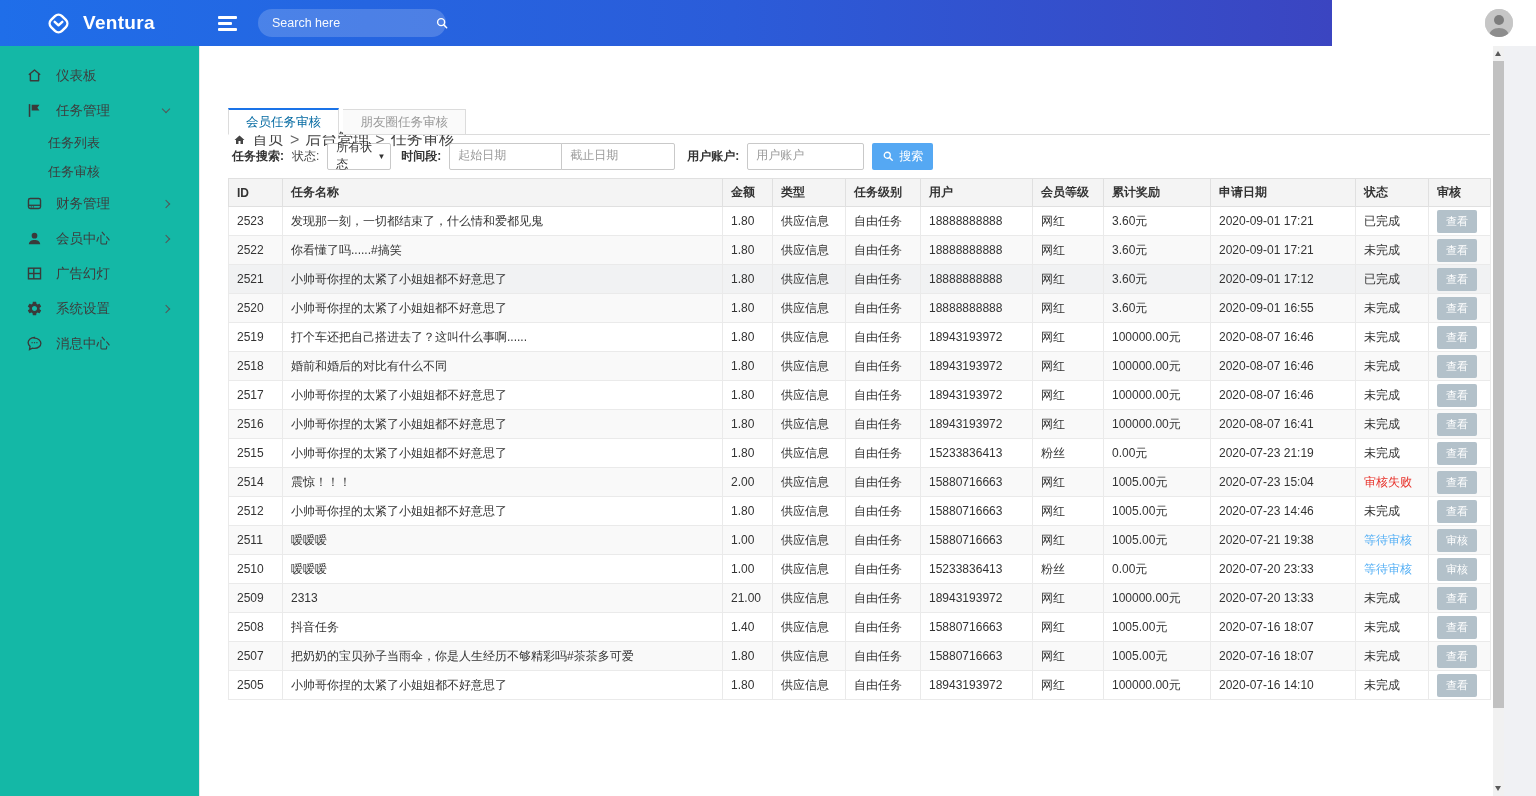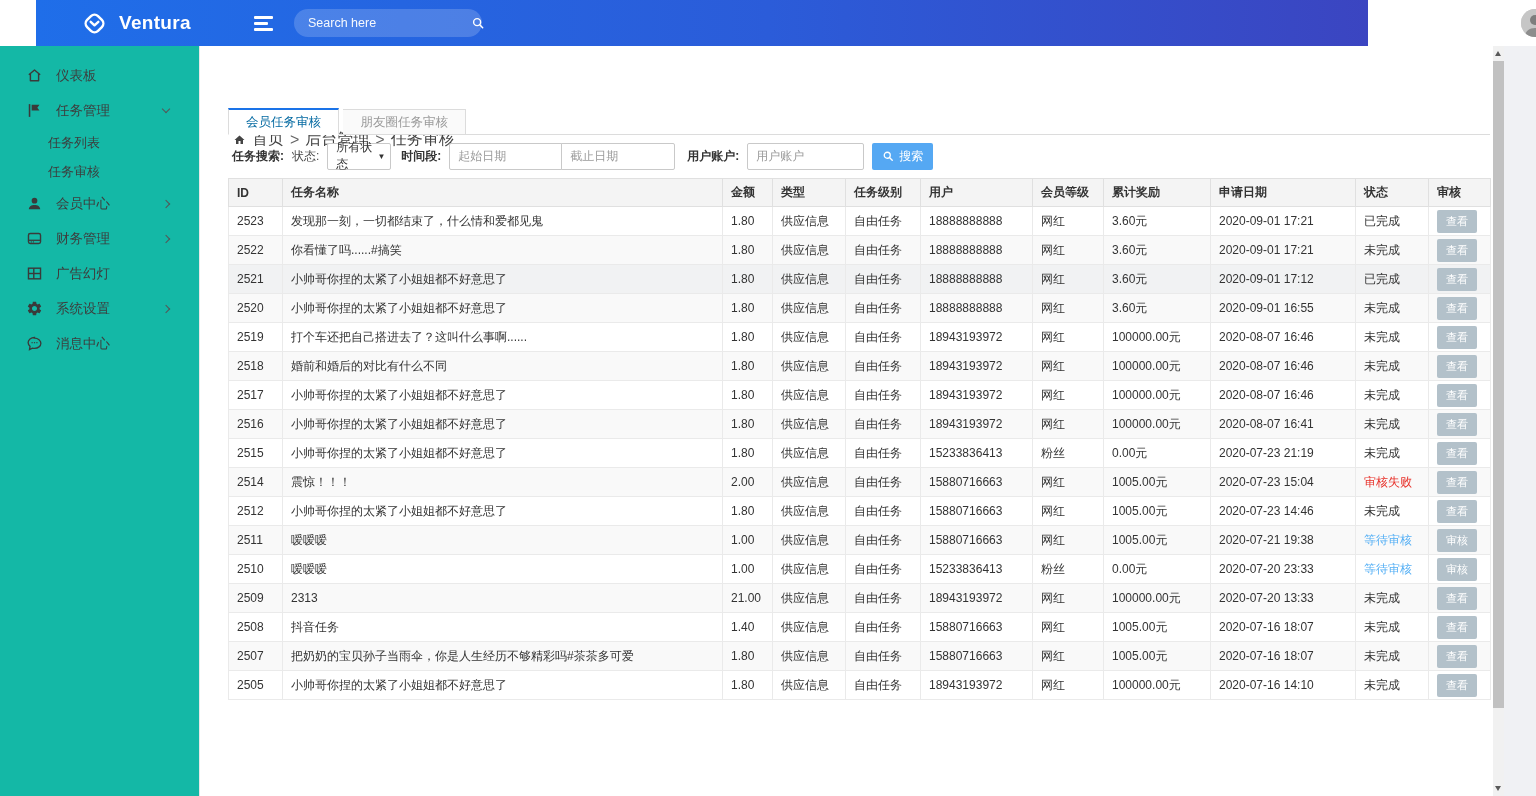--- a/index.html
+++ b/index.html
@@ -11,7 +11,7 @@
   }
   
   .topbar{ position:absolute; left:0; top:0; width:1332px; height:46px;
-    background:linear-gradient(90deg,#1f6ee9 0%,#2b5cd9 55%,#3b45c1 100%); z-index:5;margin-left:36px;}
+    background:linear-gradient(90deg,#1f6ee9 0%,#2b5cd9 55%,#3b45c1 100%); z-index:5;}
   .brand{ position:absolute; left:44px; top:8px; height:30px; display:flex; align-items:center; gap:10px; color:#fff;}
   .brand-name{ font-size:19px; font-weight:bold; letter-spacing:.3px;}
   .hamburger{ position:absolute; left:218px; top:16px; width:20px; cursor:pointer;}

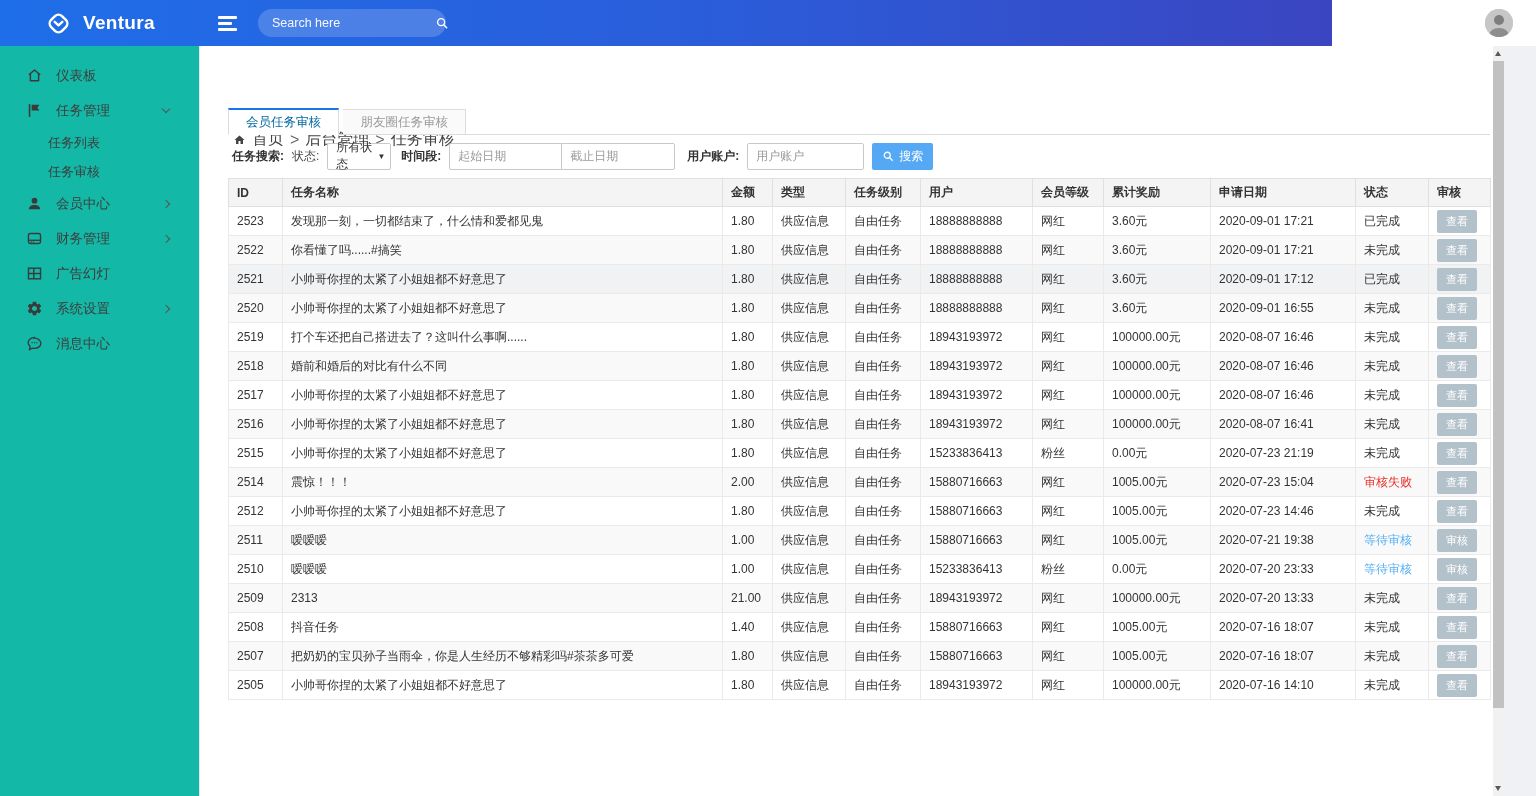--- a/index.html
+++ b/index.html
@@ -52,7 +52,7 @@
     justify-content:space-between; padding:0 5px 0 8px; cursor:pointer; background:#fff;}
   .fselect .arrow{ font-size:8px; color:#333;}
   .ftext{ height:27px; border:1px solid #c9c9c9; border-radius:2px; padding:0 8px; font-size:12px; outline:none;
-    font-family:Liberation Serif, serif; color:#333;}
+    font-family:Liberation Mono, monospace; color:#333;}
   .ftext::placeholder{ color:#9a9a9a;}
   .date1{ width:113px; border-radius:2px 0 0 2px;}
   .date2{ width:114px; margin-left:-1px; border-radius:0 2px 2px 0;}

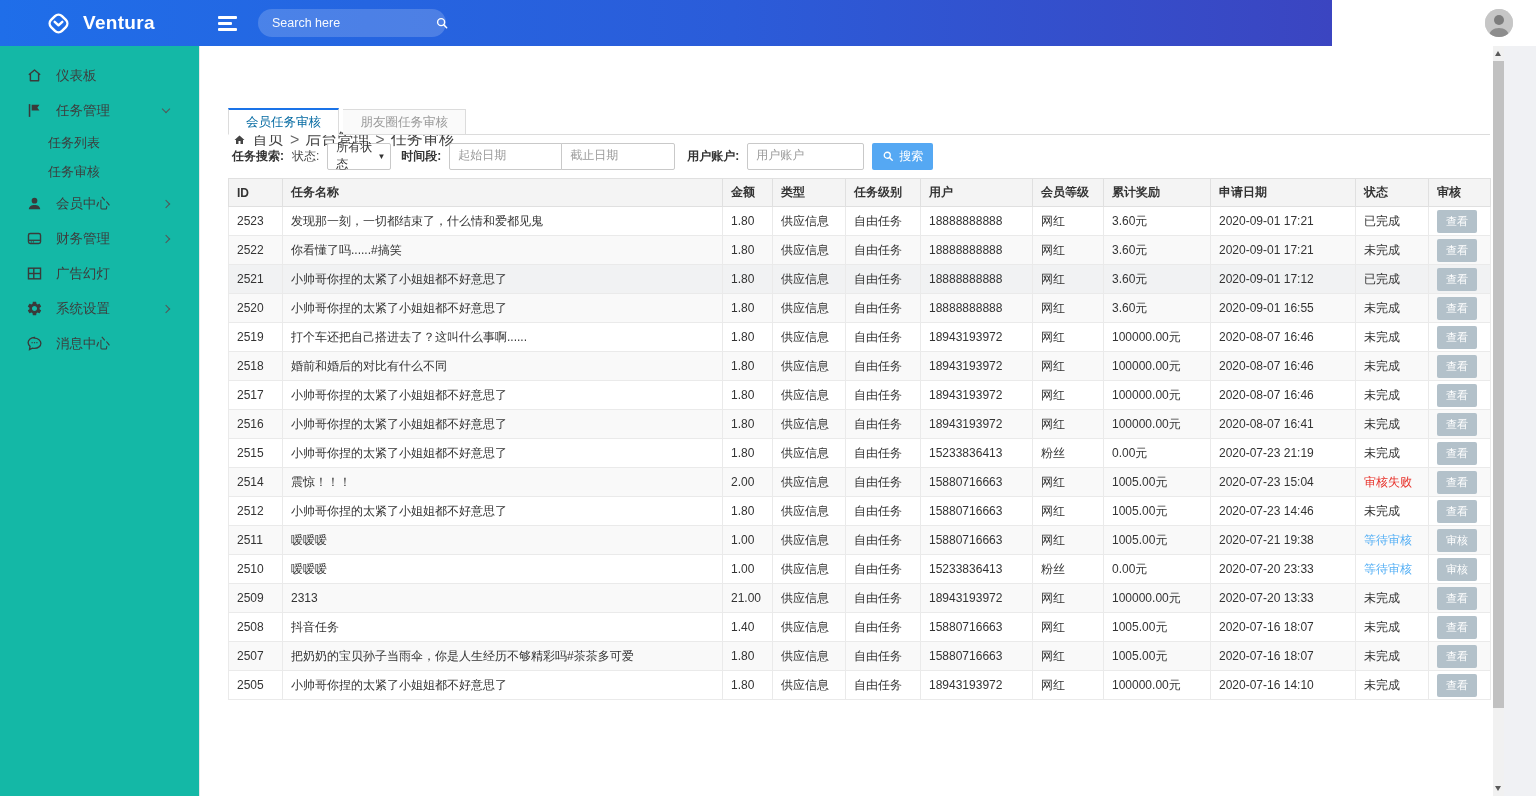--- a/index.html
+++ b/index.html
@@ -145,16 +145,6 @@
   <div class="side-item">
     <span class="ico">
       <svg width="17" height="17" viewBox="0 0 24 24">
-          <circle cx="12" cy="8" r="4" fill="#3a3a3a"></circle>
-          <path d="M4 20c0-4 3.6-6 8-6s8 2 8 6z" fill="#3a3a3a"></path>
-        </svg>
-    </span>
-    <span>会员中心</span>
-    <span class="chev right"></span>
-  </div>
-  <div class="side-item">
-    <span class="ico">
-      <svg width="17" height="17" viewBox="0 0 24 24">
           <rect x="3.5" y="5" width="17" height="14" rx="2.5" fill="none" stroke="#3a3a3a" stroke-width="2"></rect>
           <line x1="3.5" y1="14.5" x2="20.5" y2="14.5" stroke="#3a3a3a" stroke-width="1.8"></line>
           <circle cx="7.5" cy="16.8" r="0.9" fill="#3a3a3a"></circle>
@@ -162,6 +152,16 @@
         </svg>
     </span>
     <span>财务管理</span>
+    <span class="chev right"></span>
+  </div>
+  <div class="side-item">
+    <span class="ico">
+      <svg width="17" height="17" viewBox="0 0 24 24">
+          <circle cx="12" cy="8" r="4" fill="#3a3a3a"></circle>
+          <path d="M4 20c0-4 3.6-6 8-6s8 2 8 6z" fill="#3a3a3a"></path>
+        </svg>
+    </span>
+    <span>会员中心</span>
     <span class="chev right"></span>
   </div>
   <div class="side-item">

